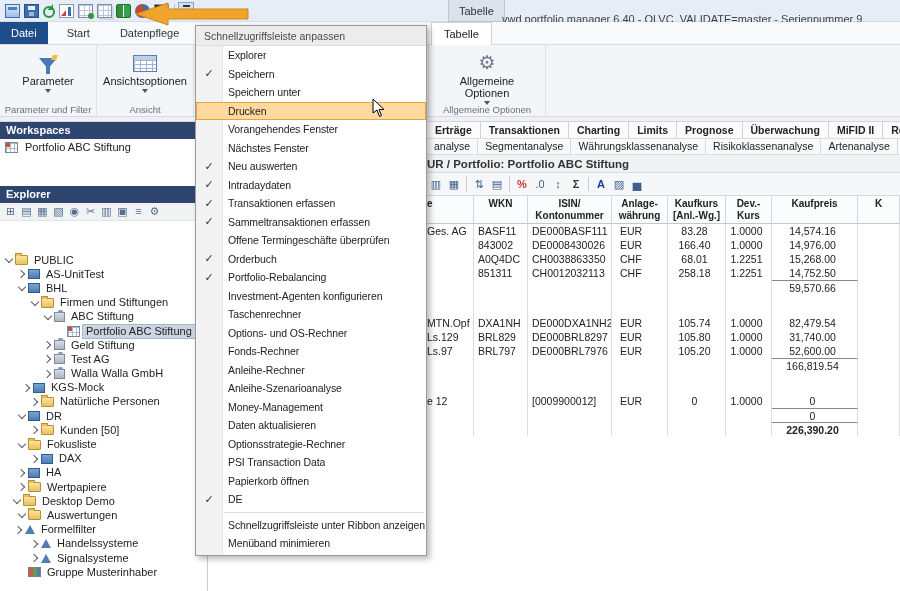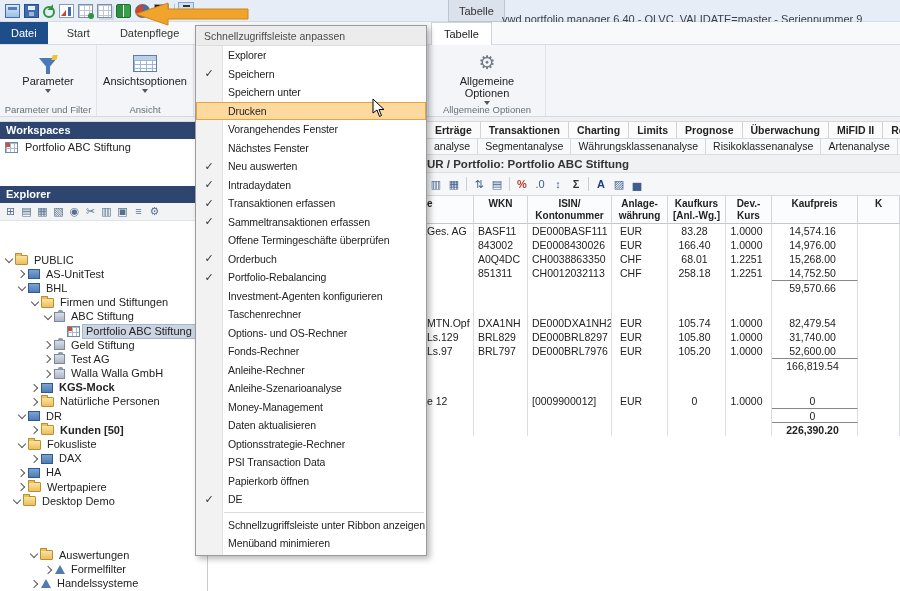--- a/index.html
+++ b/index.html
@@ -260,7 +260,7 @@
           <span class="ti ti-entity"></span>
           <span class="tlabel">Walla Walla GmbH</span>
         </div>
-        <div class="xrow" style="padding-left: 30px; font-weight: bold;">
+        <div class="xrow" style="padding-left: 22px;">
           <span class="exp closed"></span>
           <span class="ti ti-unit"></span>
           <span class="tlabel">KGS-Mock</span>

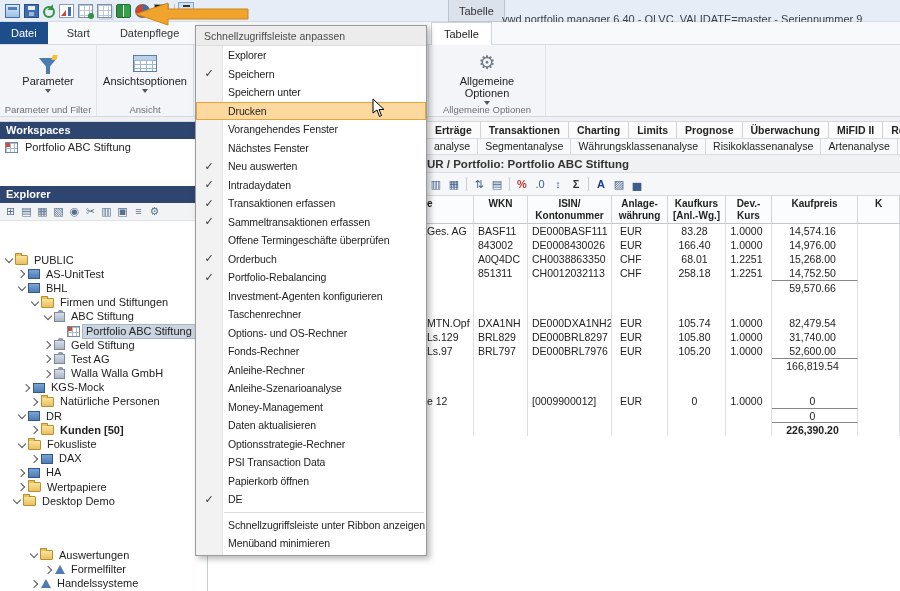--- a/index.html
+++ b/index.html
@@ -275,7 +275,7 @@
           <span class="ti ti-unit"></span>
           <span class="tlabel">DR</span>
         </div>
-        <div class="xrow" style="padding-left: 30px; font-weight: bold;">
+        <div class="xrow" style="padding-left: 30px;">
           <span class="exp closed"></span>
           <span class="ti ti-folder"></span>
           <span class="tlabel">Kunden [50]</span>

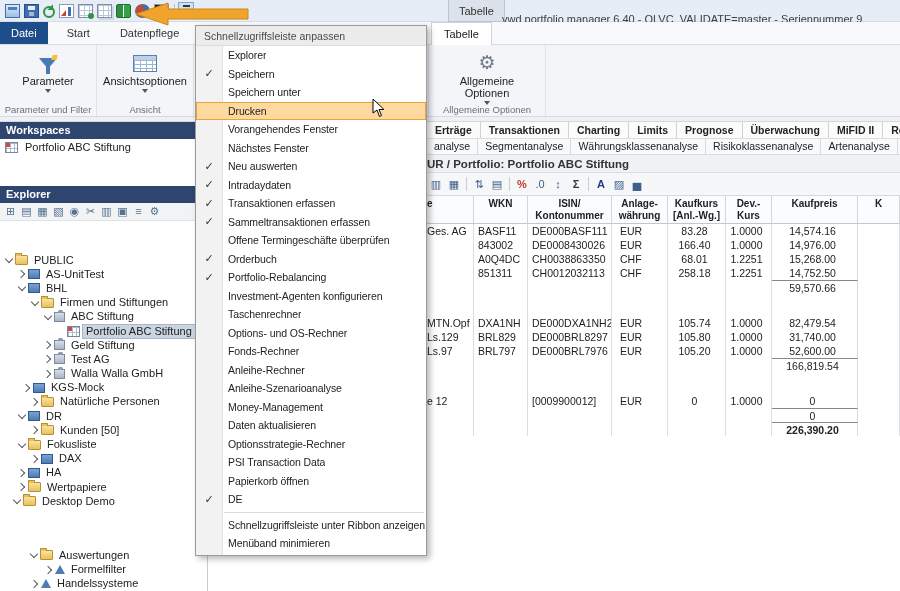--- a/index.html
+++ b/index.html
@@ -305,7 +305,7 @@
           <span class="ti ti-folder"></span>
           <span class="tlabel">Desktop Demo</span>
         </div>
-        <div class="xrow" style="padding-left: 29px; margin-top: 40px;">
+        <div class="xrow" style="padding-left: 17px;">
           <span class="exp open"></span>
           <span class="ti ti-folder"></span>
           <span class="tlabel">Auswertungen</span>

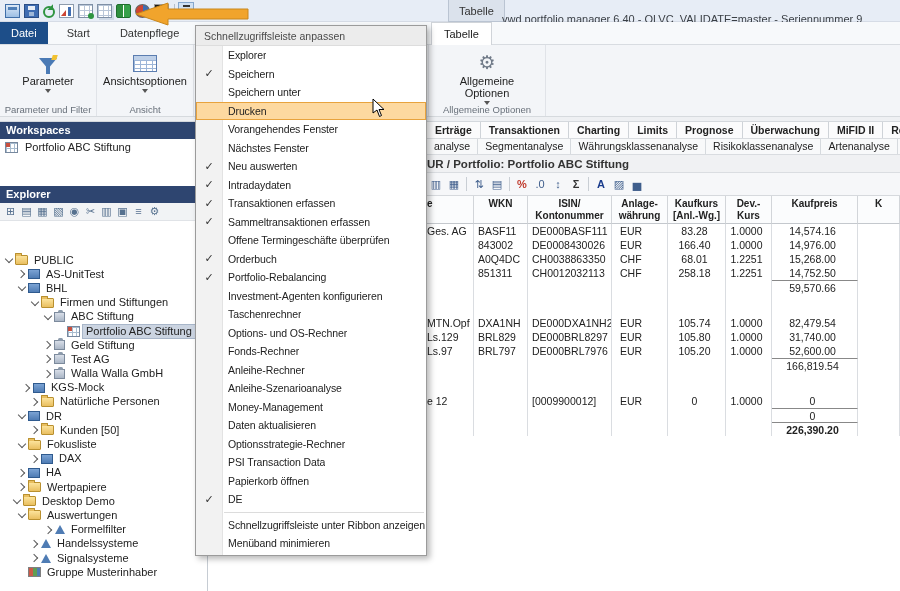--- a/index.html
+++ b/index.html
@@ -310,7 +310,7 @@
           <span class="ti ti-folder"></span>
           <span class="tlabel">Auswertungen</span>
         </div>
-        <div class="xrow" style="padding-left: 44px;">
+        <div class="xrow" style="padding-left: 14px;">
           <span class="exp closed"></span>
           <span class="ti ti-triangle"></span>
           <span class="tlabel">Formelfilter</span>

